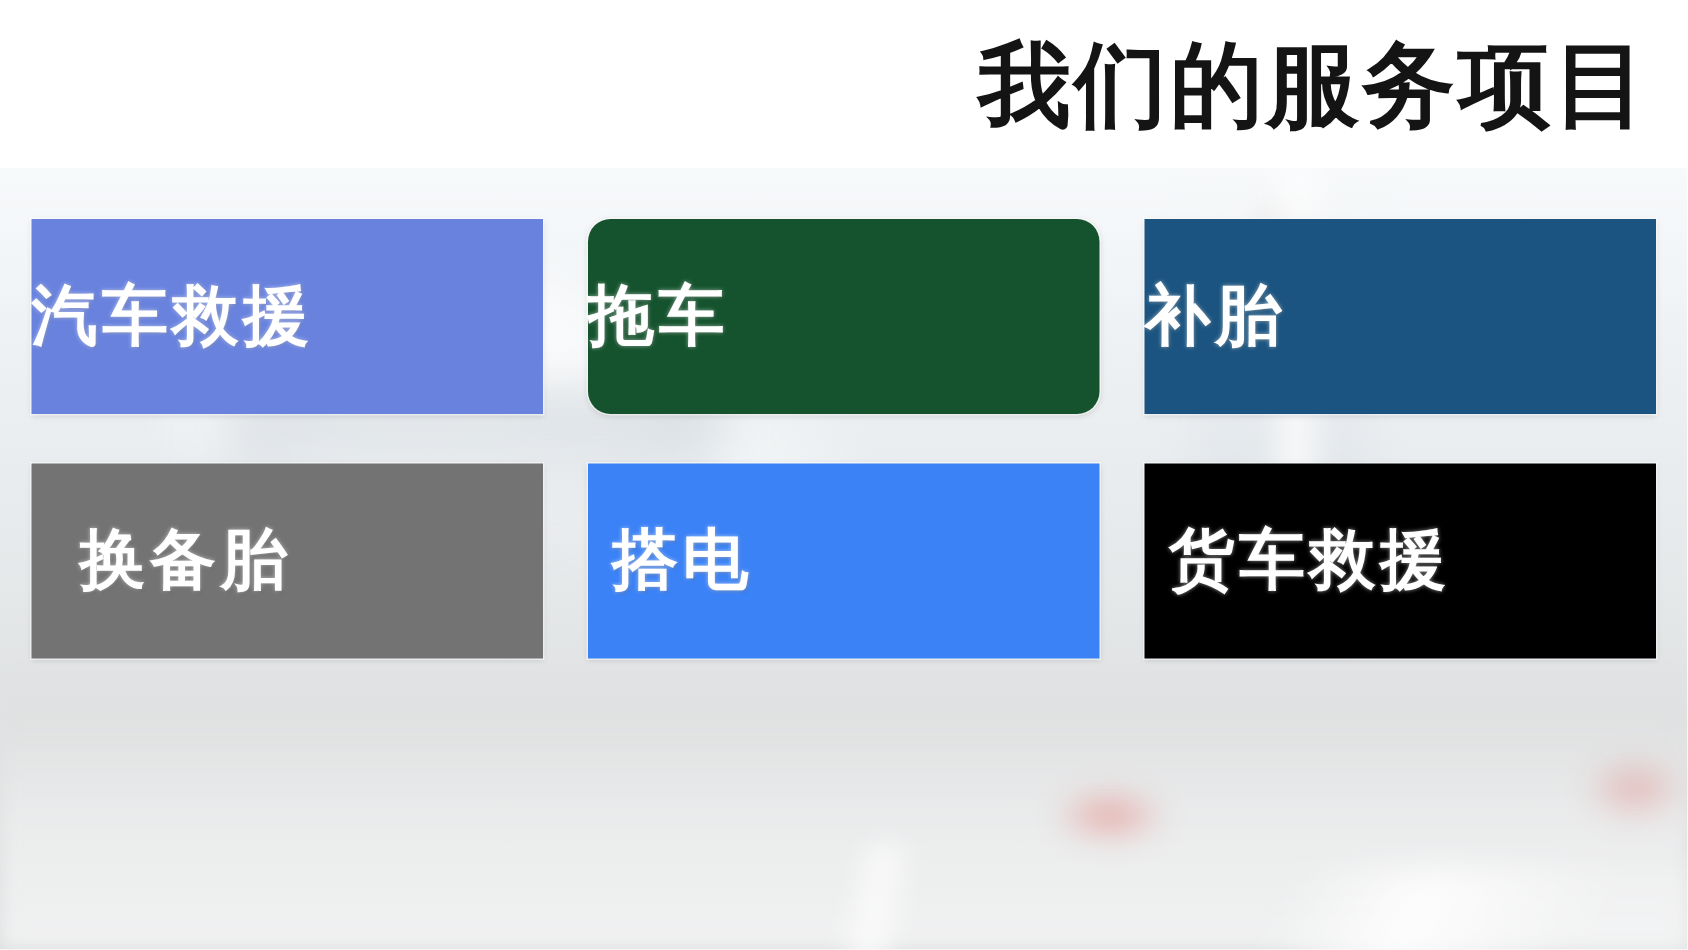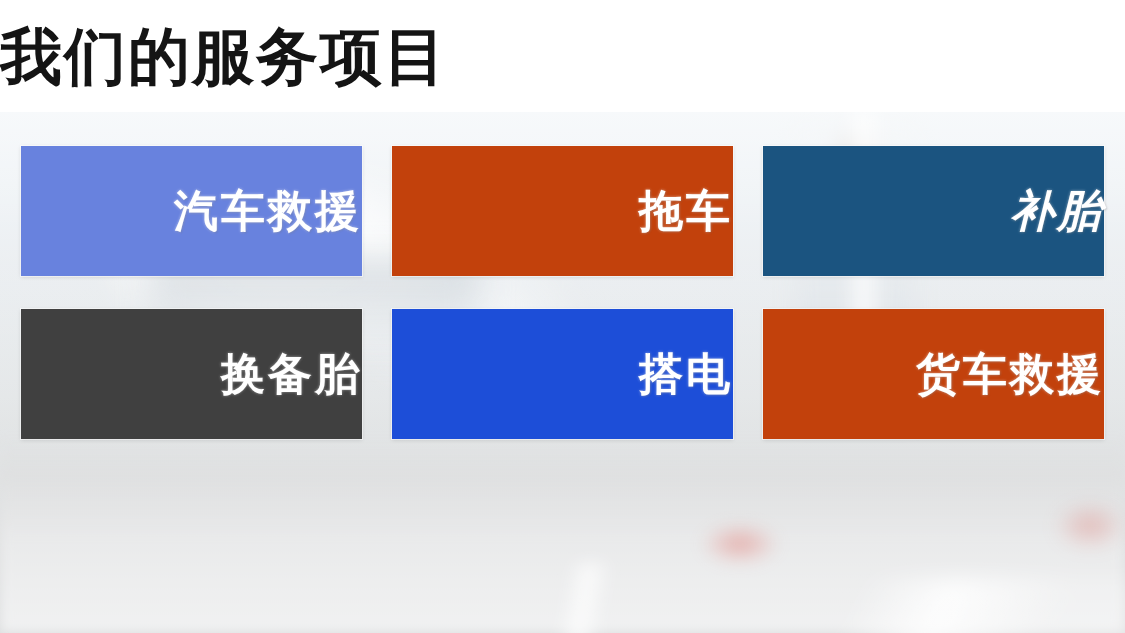--- a/index.html
+++ b/index.html
@@ -158,7 +158,7 @@
     left: 0;
     top: 20px;
     width: 1100px;
-    text-align: left;
+    text-align: right;
     font-size: 62px;
     font-weight: bold;
     color: #141414;

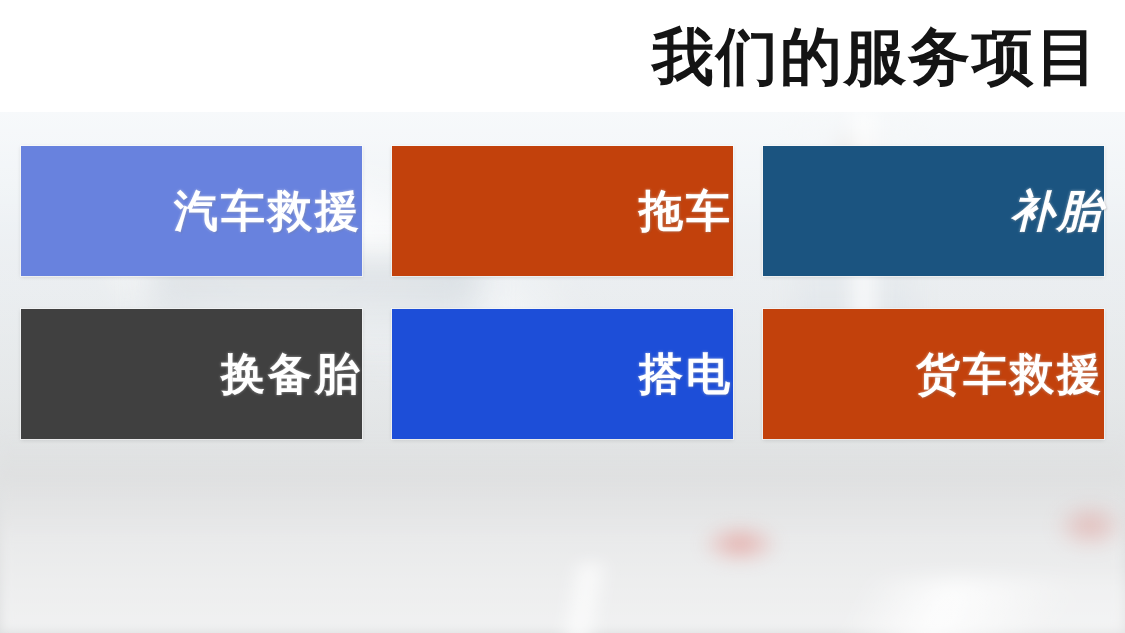--- a/index.html
+++ b/index.html
@@ -184,7 +184,7 @@
   .tile {
     display: flex;
     align-items: center;
-    justify-content: flex-end;
+    justify-content: flex-start;
     box-shadow: 0 0 0 1px rgba(255,255,255,0.55), 0 1px 4px rgba(0,0,0,0.14);
   }
   .tile-label {

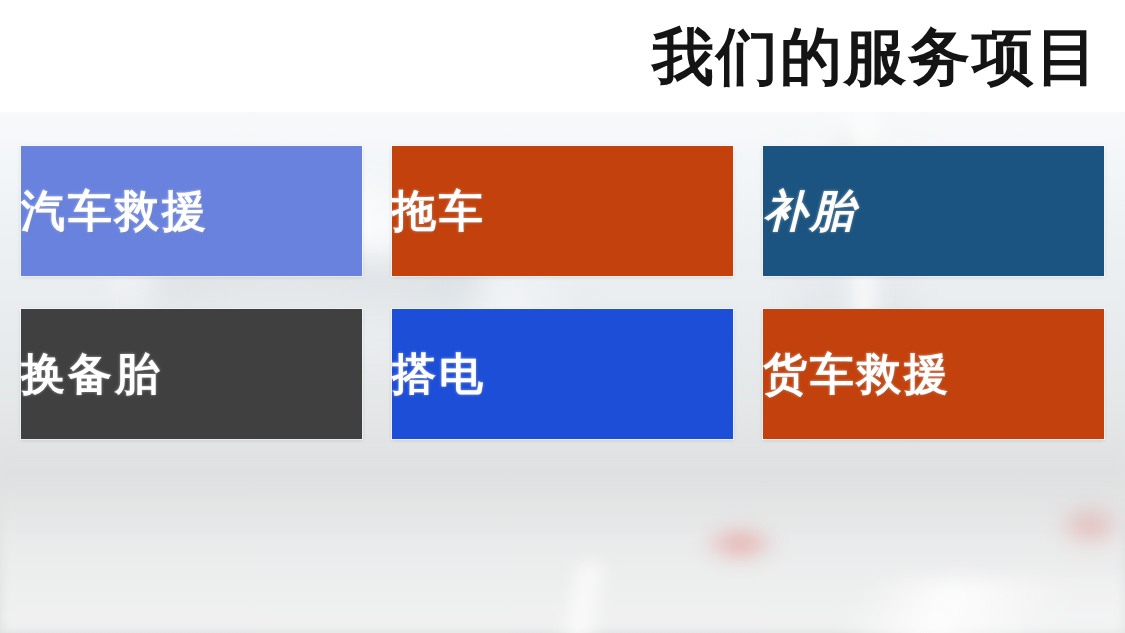--- a/index.html
+++ b/index.html
@@ -226,7 +226,7 @@
       <span class="tile-label">汽车救援</span>
     </div>
 
-    <div class="tile" style="background-color: #c2410c;">
+    <div class="tile" style="background-color: #14532d; border-radius: 15px;">
       <span class="tile-label">拖车</span>
     </div>
 

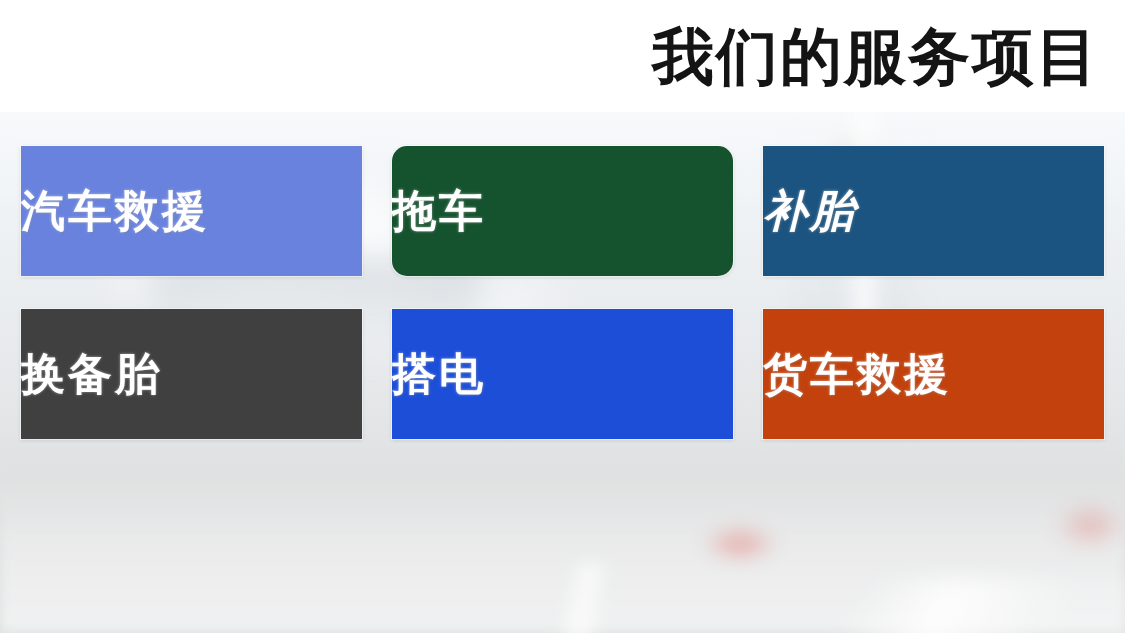--- a/index.html
+++ b/index.html
@@ -231,7 +231,7 @@
     </div>
 
 
-    <div class="tile" style="background-color: rgb(27, 84, 128); font-style: italic;">
+    <div class="tile" style="background-color: rgb(27, 84, 128);">
       <span class="tile-label">补胎</span>
     </div>
 

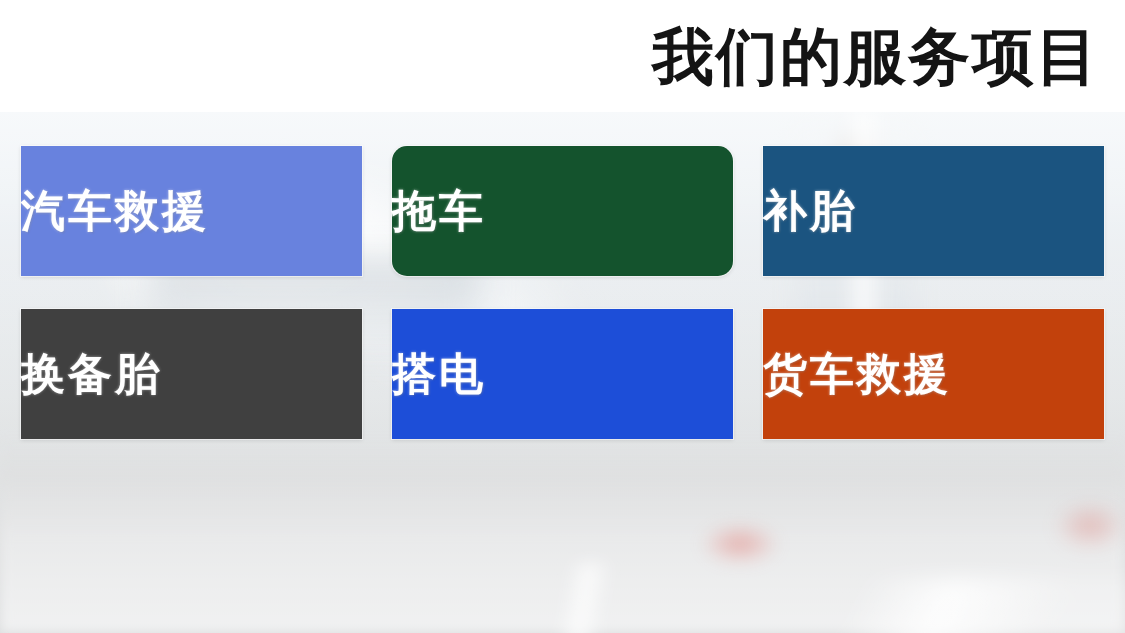--- a/index.html
+++ b/index.html
@@ -235,7 +235,7 @@
       <span class="tile-label">补胎</span>
     </div>
 
-    <div class="tile" style="background-color: #404040;">
+    <div class="tile" style="background-color: #737373; padding-left: 32px;">
       <span class="tile-label">换备胎</span>
     </div>
 

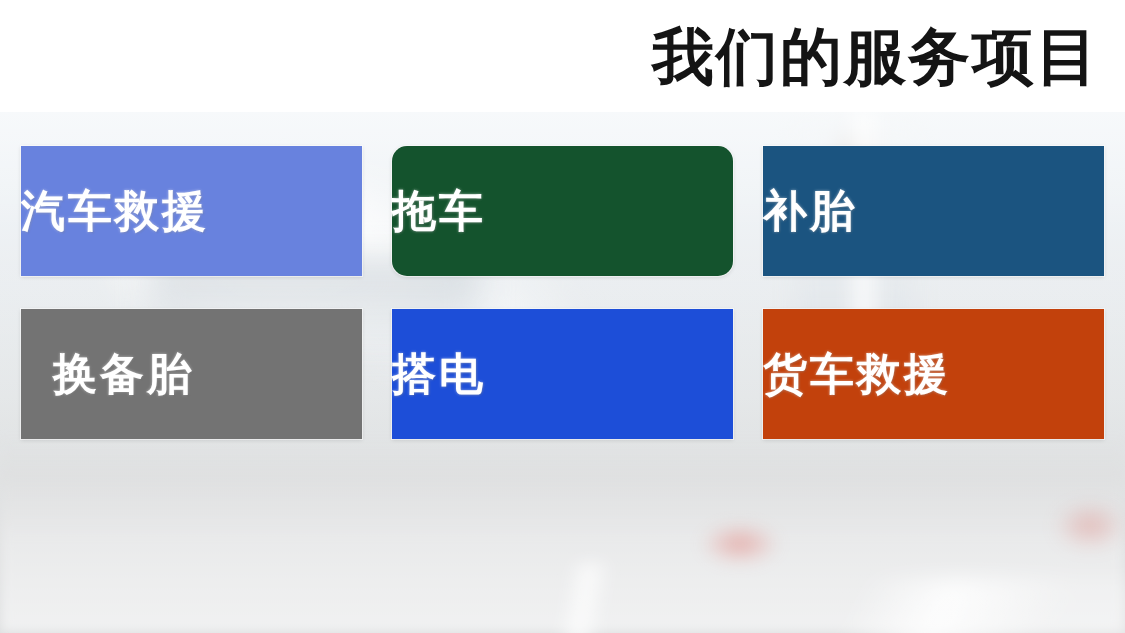--- a/index.html
+++ b/index.html
@@ -240,7 +240,7 @@
     </div>
 
 
-    <div class="tile" style="background-color: #1d4ed8;">
+    <div class="tile" style="background-color: #3b82f6; padding-left: 16px;">
       <span class="tile-label">搭电</span>
     </div>
 

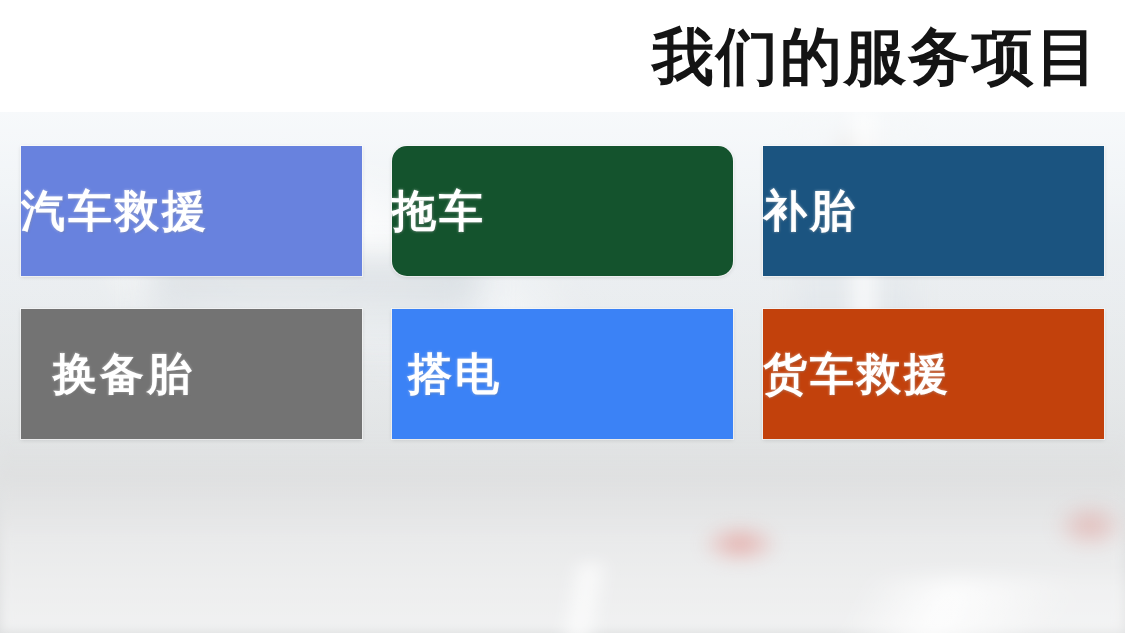--- a/index.html
+++ b/index.html
@@ -244,7 +244,7 @@
       <span class="tile-label">搭电</span>
     </div>
 
-    <div class="tile" style="background-color: #c2410c;">
+    <div class="tile" style="background-color: #000000; padding-left: 16px;">
       <span class="tile-label">货车救援</span>
     </div>
 

